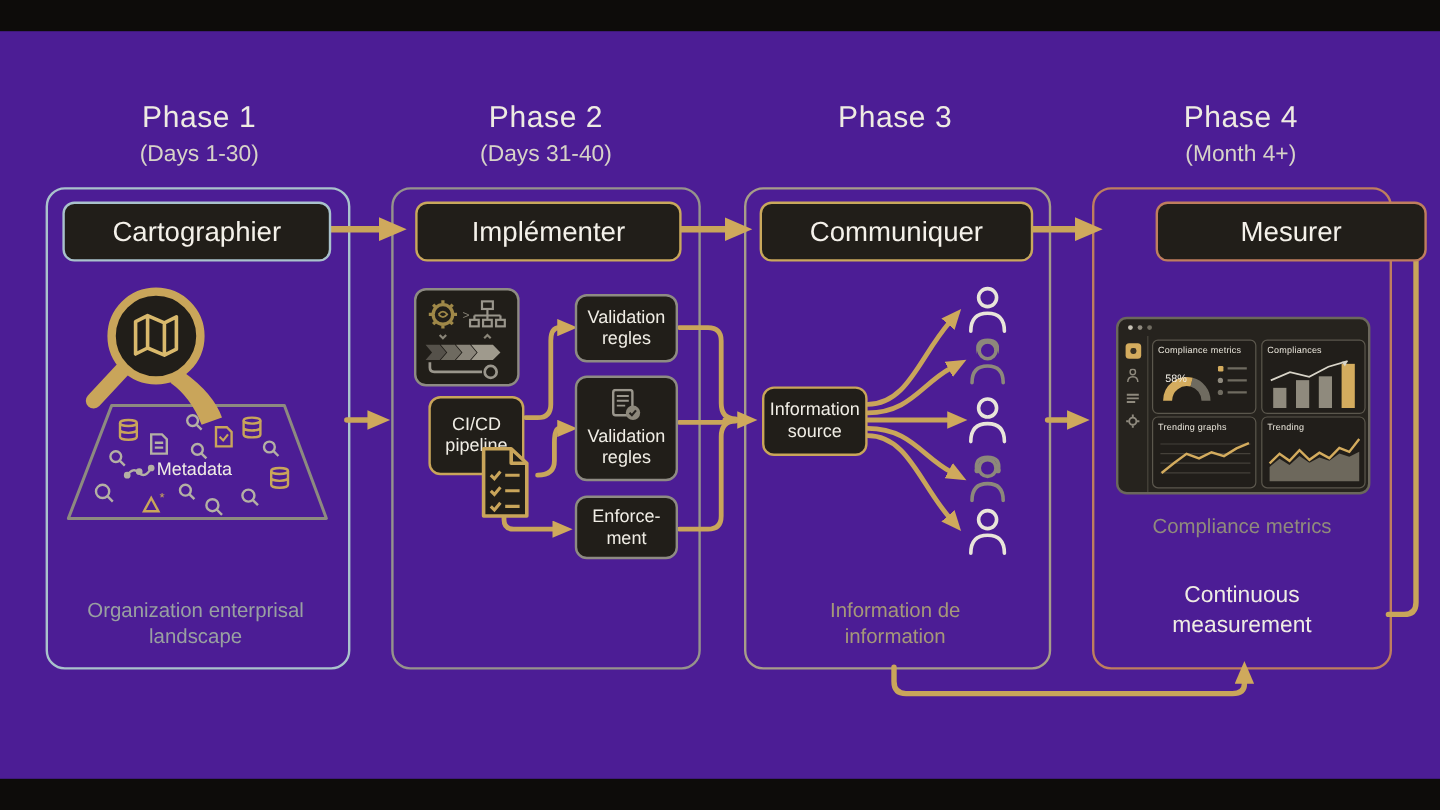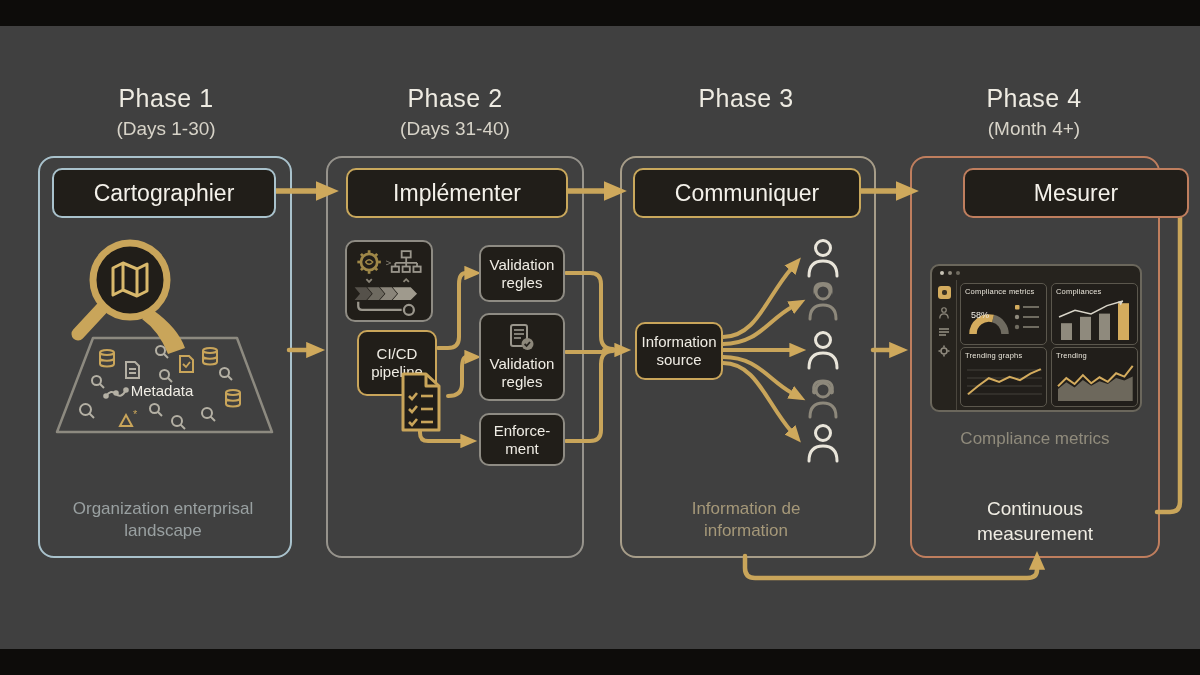--- a/index.html
+++ b/index.html
@@ -3,7 +3,7 @@
 <meta charset="utf-8">
 <style>
   html,body{margin:0;padding:0;background:#0d0c0a;}
-  .canvas{position:relative;width:1200px;height:675px;background:#404040;overflow:hidden;
+  .canvas{position:relative;width:1200px;height:675px;background:#4c1d95;overflow:hidden;
           font-family:"Liberation Sans","DejaVu Sans",sans-serif;color:#eceade;}
   .abs{position:absolute;}
   .bar{position:absolute;left:0;width:1200px;background:#0d0c0a;}

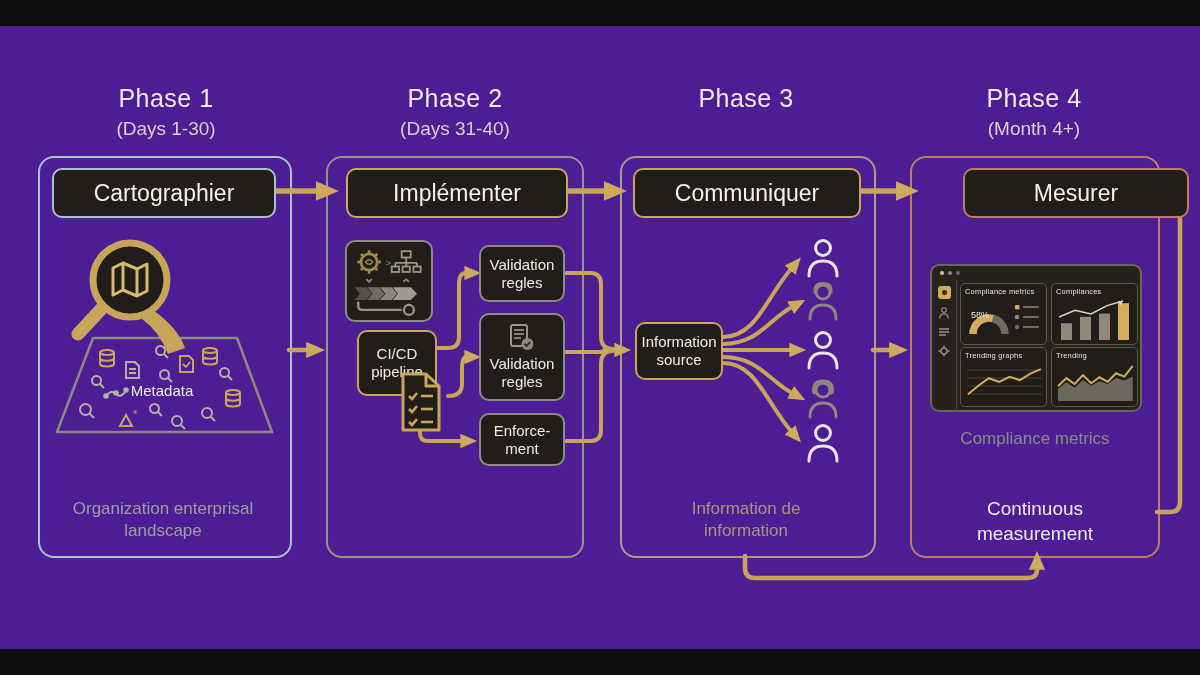--- a/index.html
+++ b/index.html
@@ -415,7 +415,7 @@
   <div class="caption cap1" style="left:58px;top:498px;width:210px;">Organization enterprisal landscape</div>
   <div class="caption cap3" style="left:656px;top:498px;width:180px;">Information de information</div>
   <div class="caption cap4top" style="left:925px;top:428px;width:220px;">Compliance metrics</div>
-  <div class="caption cap4main" style="left:935px;top:496px;width:200px;">Continuous measurement</div>
+  <div class="caption cap4main" style="left:935px;top:484px;width:200px;">Continuous measurement</div>
 </div>
 
 </body></html>

